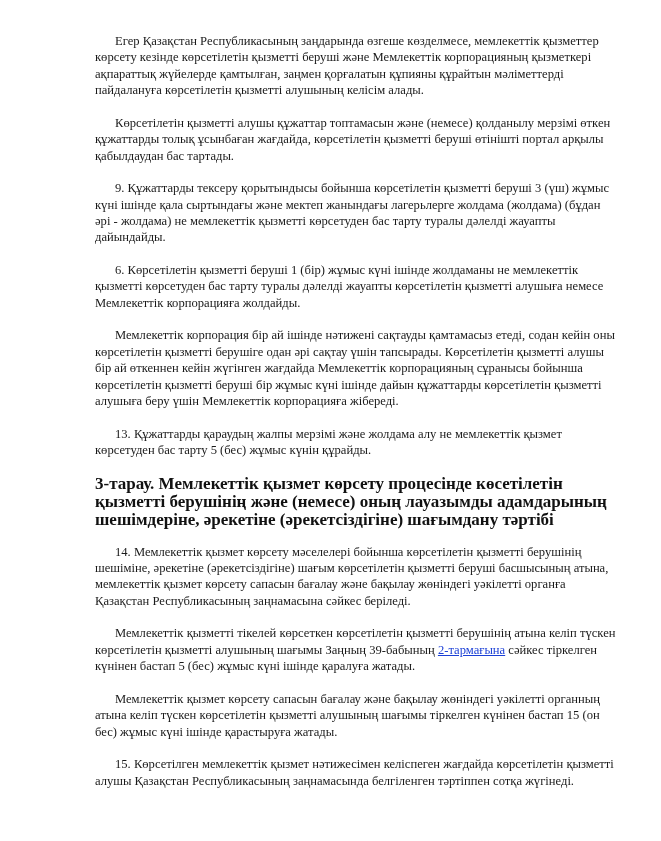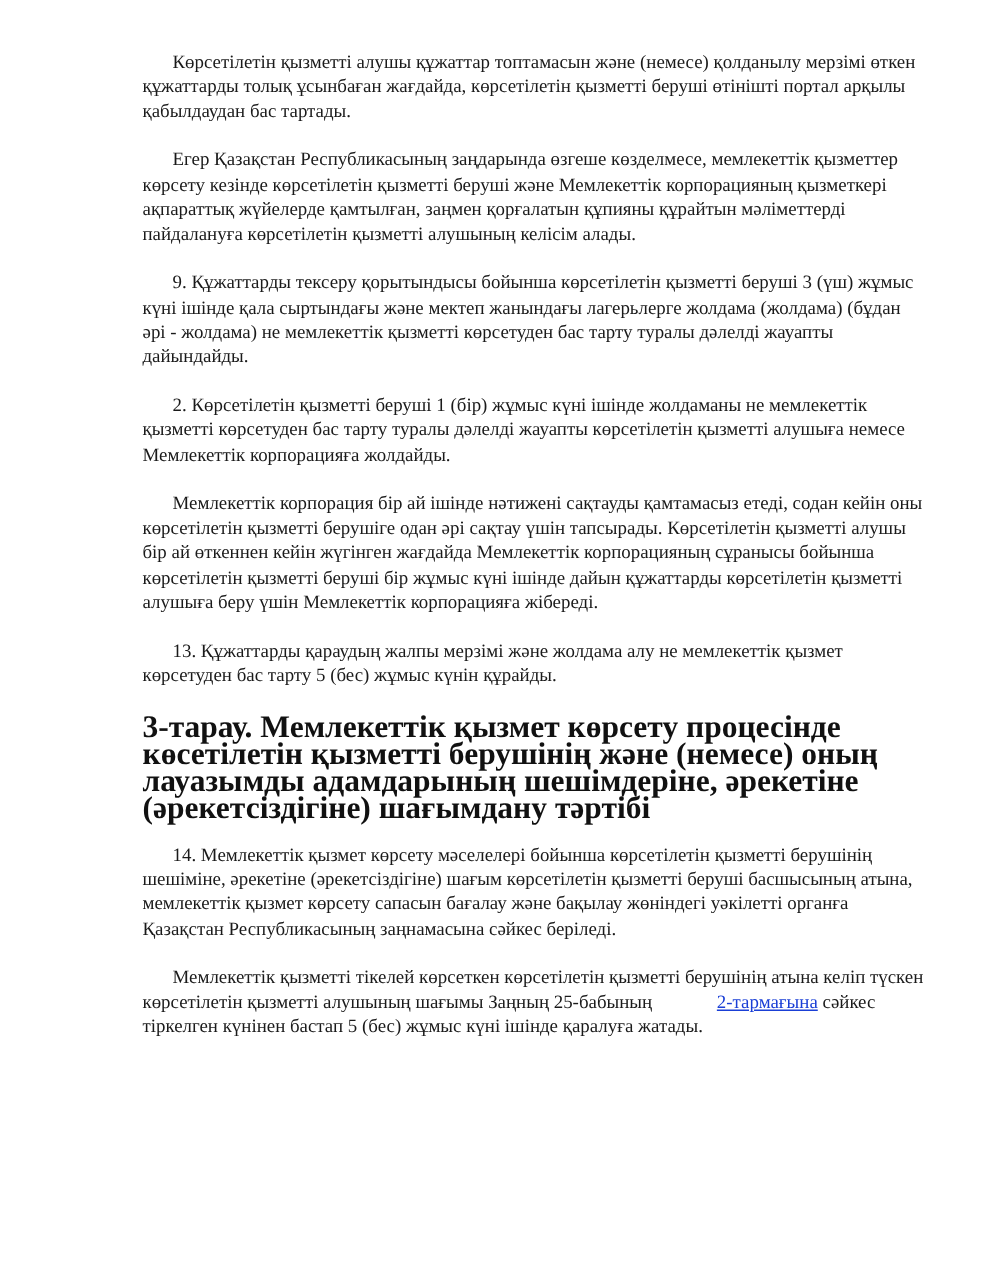--- a/index.html
+++ b/index.html
@@ -28,8 +28,8 @@
 <body>
 
 <div class="page">
+  <p class="para">Егер Қазақстан Республикасының заңдарында өзгеше көзделмесе, мемлекеттік қызметтер көрсету кезінде көрсетілетін қызметті беруші және Мемлекеттік корпорацияның қызметкері ақпараттық жүйелерде қамтылған, заңмен қорғалатын құпияны құрайтын мәліметтерді пайдалануға көрсетілетін қызметті алушының келісім алады.</p>
   <p class="para">Көрсетілетін қызметті алушы құжаттар топтамасын және (немесе) қолданылу мерзімі өткен құжаттарды толық ұсынбаған жағдайда, көрсетілетін қызметті беруші өтінішті портал арқылы қабылдаудан бас тартады.</p>
-  <p class="para">Егер Қазақстан Республикасының заңдарында өзгеше көзделмесе, мемлекеттік қызметтер көрсету кезінде көрсетілетін қызметті беруші және Мемлекеттік корпорацияның қызметкері ақпараттық жүйелерде қамтылған, заңмен қорғалатын құпияны құрайтын мәліметтерді пайдалануға көрсетілетін қызметті алушының келісім алады.</p>
   <p class="para">9. Құжаттарды тексеру қорытындысы бойынша көрсетілетін қызметті беруші 3 (үш) жұмыс күні ішінде қала сыртындағы және мектеп жанындағы лагерьлерге жолдама (жолдама) (бұдан әрі - жолдама) не мемлекеттік қызметті көрсетуден бас тарту туралы дәлелді жауапты дайындайды.</p>
   <p class="para">2. Көрсетілетін қызметті беруші 1 (бір) жұмыс күні ішінде жолдаманы не мемлекеттік қызметті көрсетуден бас тарту туралы дәлелді жауапты көрсетілетін қызметті алушыға немесе Мемлекеттік корпорацияға жолдайды.</p>
   <p class="para">Мемлекеттік корпорация бір ай ішінде нәтижені сақтауды қамтамасыз етеді, содан кейін оны көрсетілетін қызметті берушіге одан әрі сақтау үшін тапсырады. Көрсетілетін қызметті алушы бір ай өткеннен кейін жүгінген жағдайда Мемлекеттік корпорацияның сұранысы бойынша көрсетілетін қызметті беруші бір жұмыс күні ішінде дайын құжаттарды көрсетілетін қызметті алушыға беру үшін Мемлекеттік корпорацияға жібереді.</p>

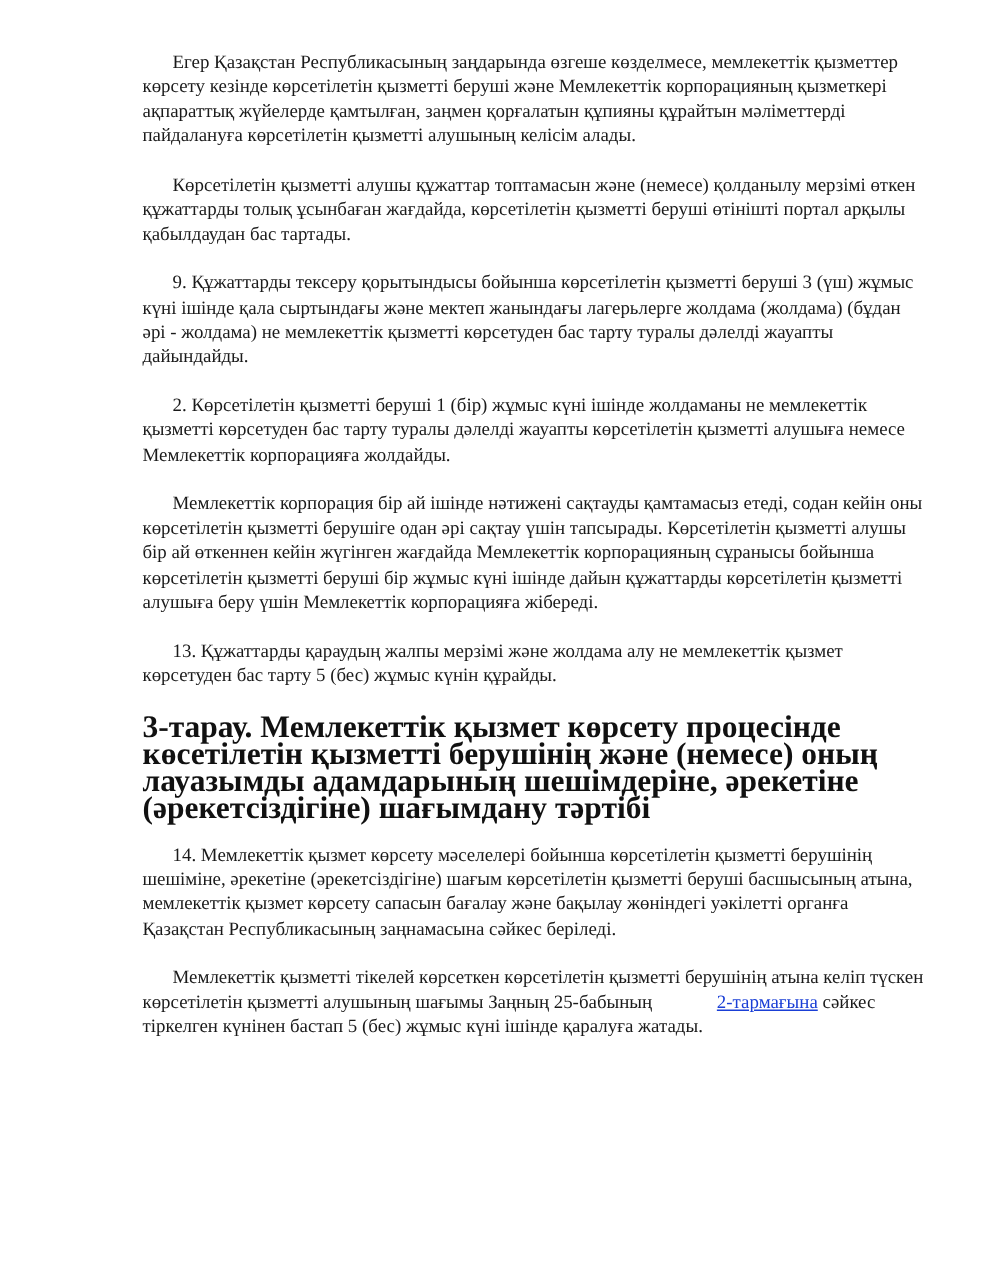--- a/index.html
+++ b/index.html
@@ -31,7 +31,7 @@
   <p class="para">Егер Қазақстан Республикасының заңдарында өзгеше көзделмесе, мемлекеттік қызметтер көрсету кезінде көрсетілетін қызметті беруші және Мемлекеттік корпорацияның қызметкері ақпараттық жүйелерде қамтылған, заңмен қорғалатын құпияны құрайтын мәліметтерді пайдалануға көрсетілетін қызметті алушының келісім алады.</p>
   <p class="para">Көрсетілетін қызметті алушы құжаттар топтамасын және (немесе) қолданылу мерзімі өткен құжаттарды толық ұсынбаған жағдайда, көрсетілетін қызметті беруші өтінішті портал арқылы қабылдаудан бас тартады.</p>
   <p class="para">9. Құжаттарды тексеру қорытындысы бойынша көрсетілетін қызметті беруші 3 (үш) жұмыс күні ішінде қала сыртындағы және мектеп жанындағы лагерьлерге жолдама (жолдама) (бұдан әрі - жолдама) не мемлекеттік қызметті көрсетуден бас тарту туралы дәлелді жауапты дайындайды.</p>
-  <p class="para">2. Көрсетілетін қызметті беруші 1 (бір) жұмыс күні ішінде жолдаманы не мемлекеттік қызметті көрсетуден бас тарту туралы дәлелді жауапты көрсетілетін қызметті алушыға немесе Мемлекеттік корпорацияға жолдайды.</p>
+  <p class="para">6. Көрсетілетін қызметті беруші 1 (бір) жұмыс күні ішінде жолдаманы не мемлекеттік қызметті көрсетуден бас тарту туралы дәлелді жауапты көрсетілетін қызметті алушыға немесе Мемлекеттік корпорацияға жолдайды.</p>
   <p class="para">Мемлекеттік корпорация бір ай ішінде нәтижені сақтауды қамтамасыз етеді, содан кейін оны көрсетілетін қызметті берушіге одан әрі сақтау үшін тапсырады. Көрсетілетін қызметті алушы бір ай өткеннен кейін жүгінген жағдайда Мемлекеттік корпорацияның сұранысы бойынша көрсетілетін қызметті беруші бір жұмыс күні ішінде дайын құжаттарды көрсетілетін қызметті алушыға беру үшін Мемлекеттік корпорацияға жібереді.</p>
   <p class="para">13. Құжаттарды қараудың жалпы мерзімі және жолдама алу не мемлекеттік қызмет көрсетуден бас тарту 5 (бес) жұмыс күнін құрайды.</p>
 

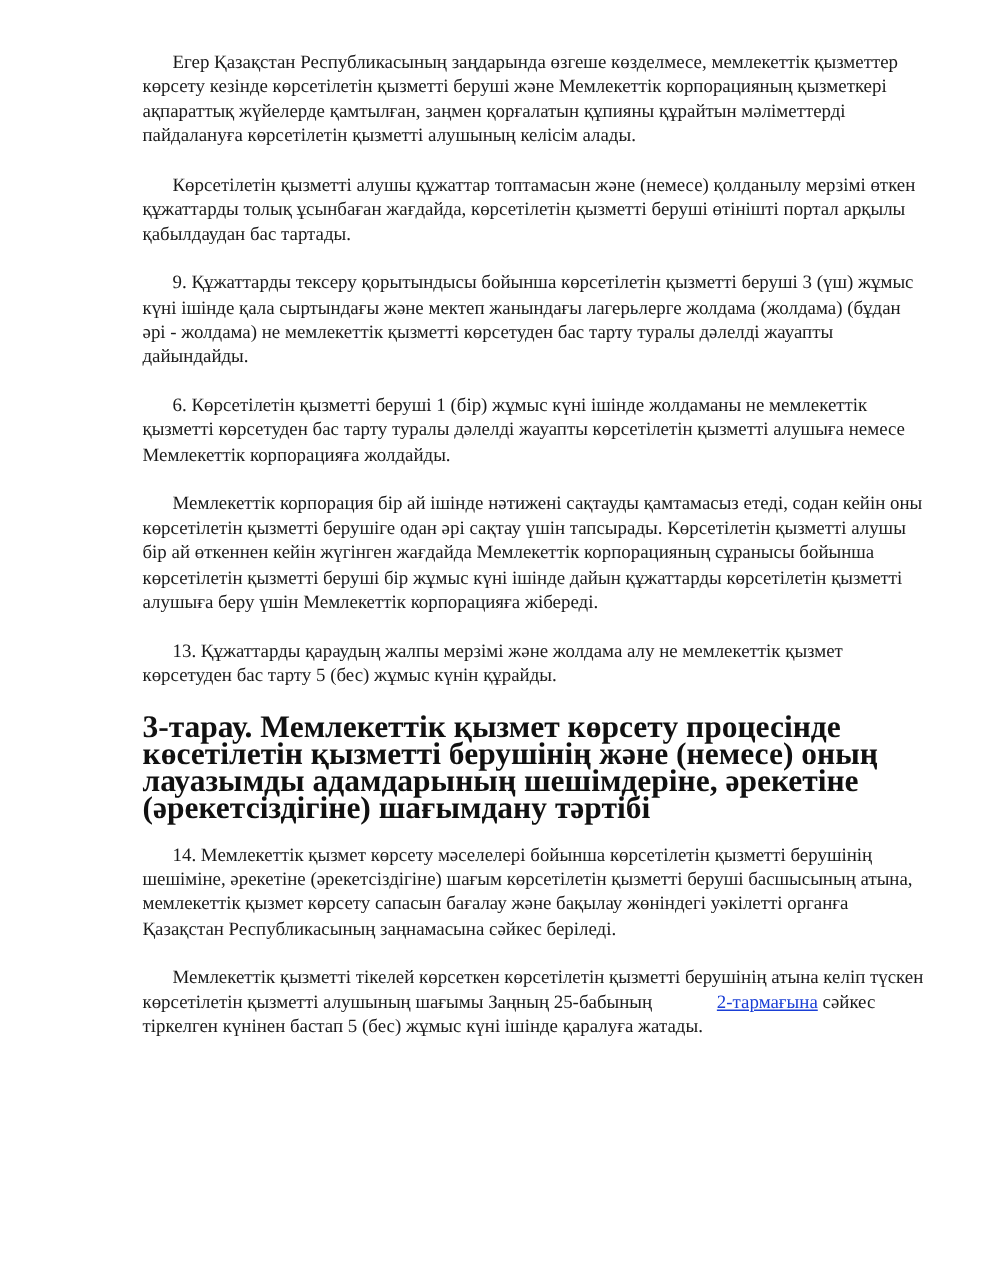--- a/index.html
+++ b/index.html
@@ -17,7 +17,7 @@
   .para { margin: 0 0 16.2px 0; text-indent: 20px; }
   .heading {
     font-weight: bold;
-    font-size: 21px;
+    font-size: 17px;
     line-height: 18px;
     margin: 16px 0 15px 0;
     color: #111111;

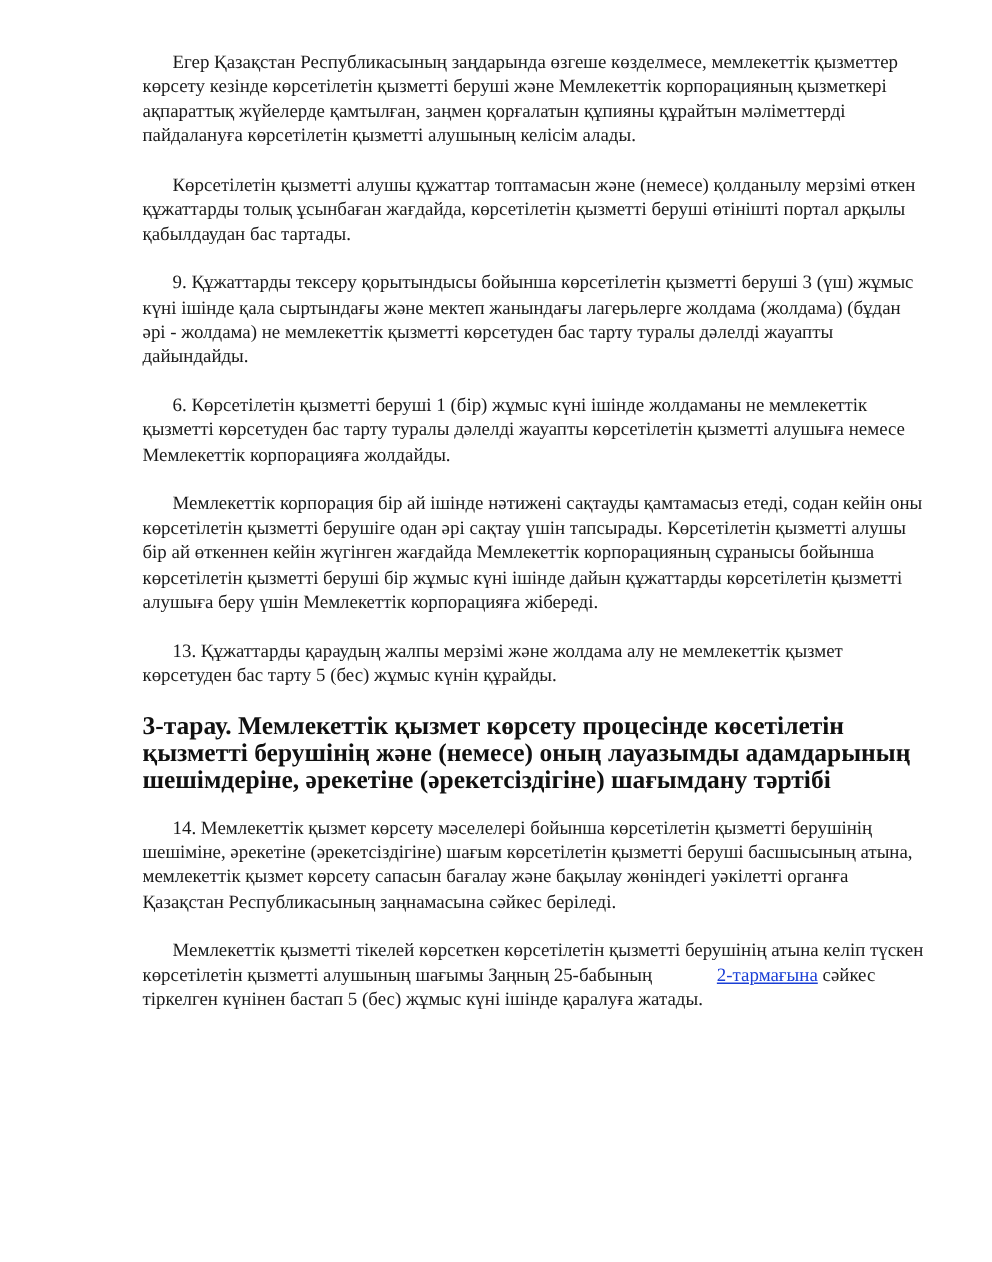--- a/index.html
+++ b/index.html
@@ -38,7 +38,7 @@
   <h3 class="heading">3-тарау. Мемлекеттік қызмет көрсету процесінде көсетілетін қызметті берушінің және (немесе) оның лауазымды адамдарының шешімдеріне, әрекетіне (әрекетсіздігіне) шағымдану тәртібі</h3>
 
   <p class="para">14. Мемлекеттік қызмет көрсету мәселелері бойынша көрсетілетін қызметті берушінің шешіміне, әрекетіне (әрекетсіздігіне) шағым көрсетілетін қызметті беруші басшысының атына, мемлекеттік қызмет көрсету сапасын бағалау және бақылау жөніндегі уәкілетті органға Қазақстан Республикасының заңнамасына сәйкес беріледі.</p>
-  <p class="para"><span>Мемлекеттік қызметті тікелей көрсеткен көрсетілетін қызметті берушінің атына келіп түскен көрсетілетін қызметті алушының шағымы Заңның 25-бабының </span><a class="link" href="#">2-тармағына</a><span> сәйкес тіркелген күнінен бастап 5 (бес) жұмыс күні ішінде қаралуға жатады.</span></p>
+  <p class="para"><span>Мемлекеттік қызметті тікелей көрсеткен көрсетілетін қызметті берушінің атына келіп түскен көрсетілетін қызметті алушының шағымы Заңның 39-бабының </span><a class="link" href="#">2-тармағына</a><span> сәйкес тіркелген күнінен бастап 5 (бес) жұмыс күні ішінде қаралуға жатады.</span></p>
 </div>
 
 </body></html>

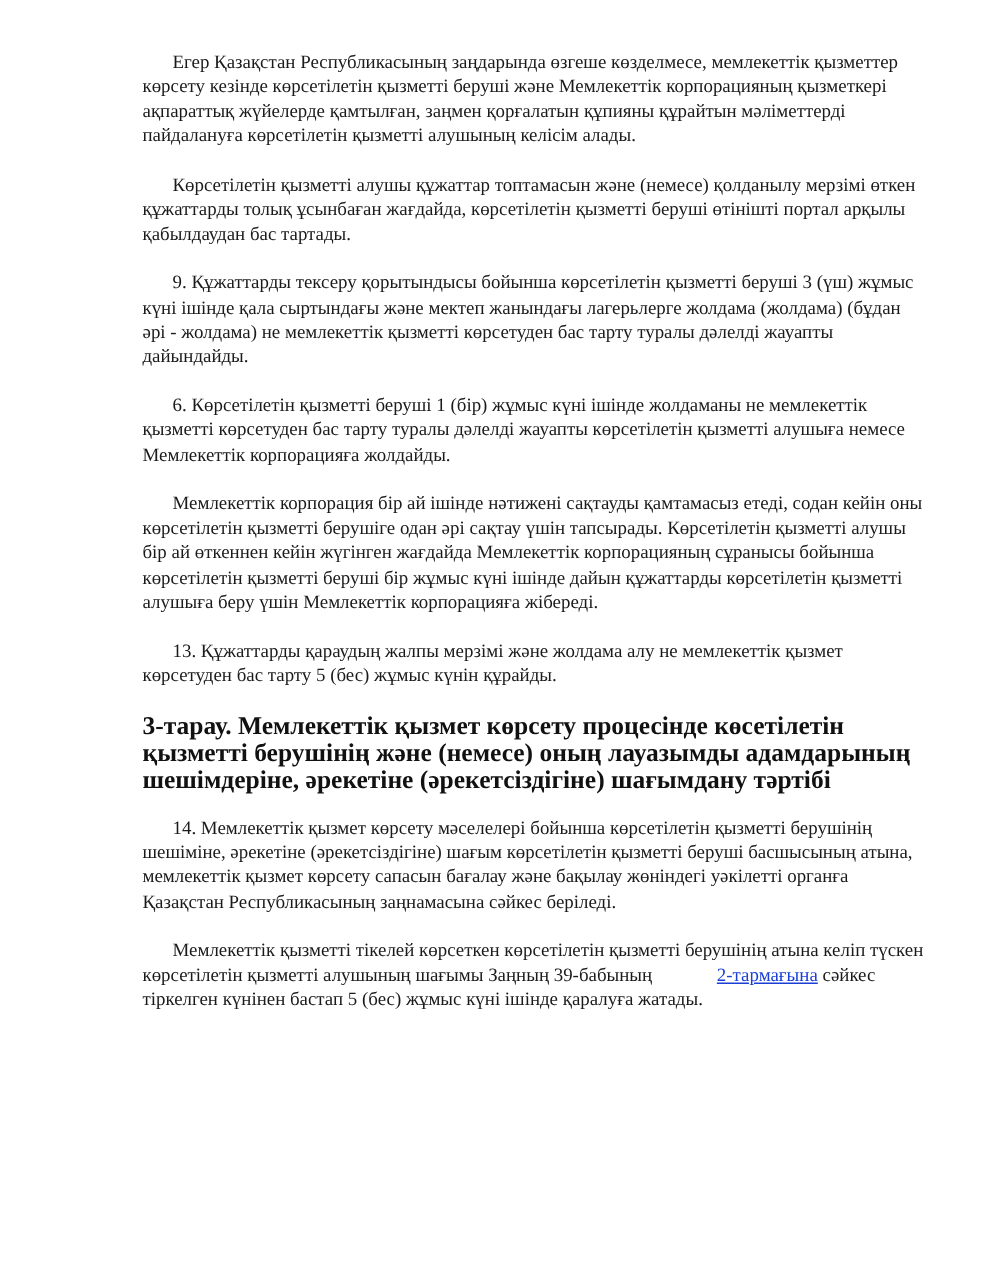--- a/index.html
+++ b/index.html
@@ -22,7 +22,7 @@
     margin: 16px 0 15px 0;
     color: #111111;
   }
-  a.link { color: #1a3fd6; text-decoration: underline; margin-left: 40px; }
+  a.link { color: #1a3fd6; text-decoration: underline; }
 </style>
 </head>
 <body>

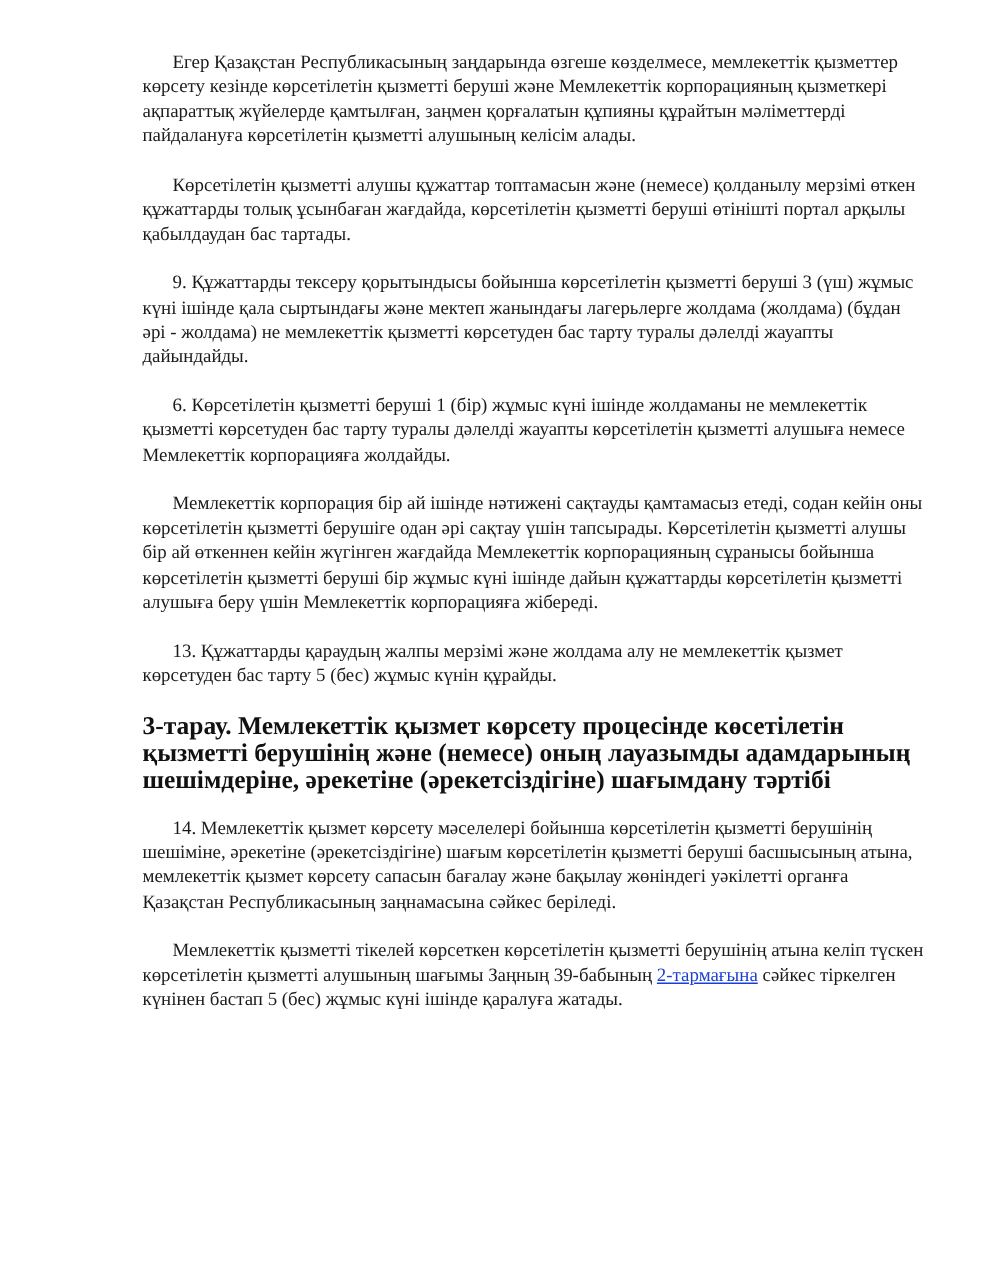--- a/index.html
+++ b/index.html
@@ -39,6 +39,7 @@
 
   <p class="para">14. Мемлекеттік қызмет көрсету мәселелері бойынша көрсетілетін қызметті берушінің шешіміне, әрекетіне (әрекетсіздігіне) шағым көрсетілетін қызметті беруші басшысының атына, мемлекеттік қызмет көрсету сапасын бағалау және бақылау жөніндегі уәкілетті органға Қазақстан Республикасының заңнамасына сәйкес беріледі.</p>
   <p class="para"><span>Мемлекеттік қызметті тікелей көрсеткен көрсетілетін қызметті берушінің атына келіп түскен көрсетілетін қызметті алушының шағымы Заңның 39-бабының </span><a class="link" href="#">2-тармағына</a><span> сәйкес тіркелген күнінен бастап 5 (бес) жұмыс күні ішінде қаралуға жатады.</span></p>
+  <p class="para">Мемлекеттік қызмет көрсету сапасын бағалау және бақылау жөніндегі уәкілетті органның атына келіп түскен көрсетілетін қызметті алушының шағымы тіркелген күнінен бастап 15 (он бес) жұмыс күні ішінде қарастыруға жатады.</p>
 </div>
 
 </body></html>

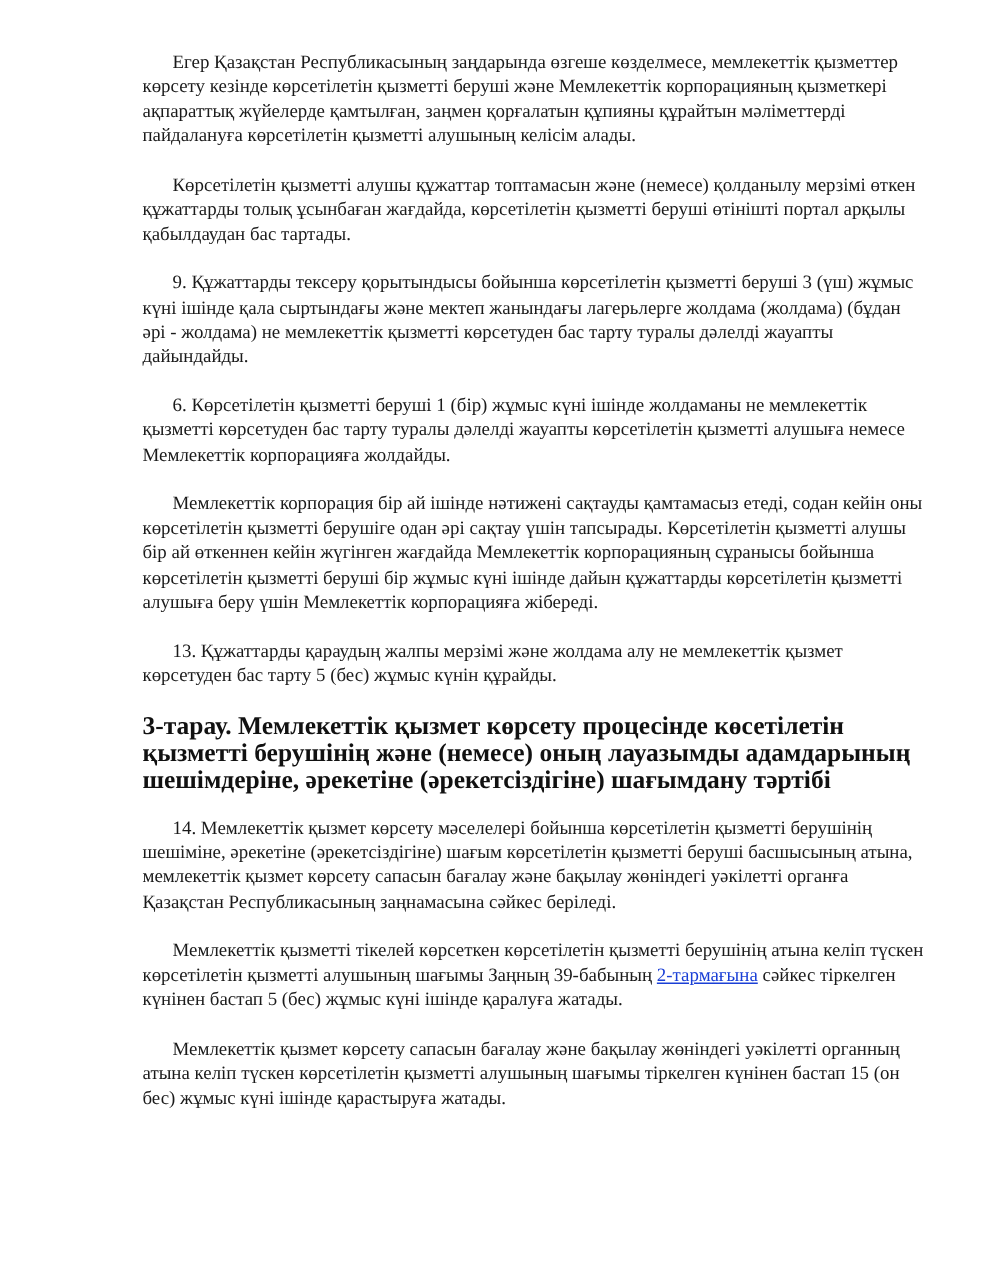--- a/index.html
+++ b/index.html
@@ -40,6 +40,7 @@
   <p class="para">14. Мемлекеттік қызмет көрсету мәселелері бойынша көрсетілетін қызметті берушінің шешіміне, әрекетіне (әрекетсіздігіне) шағым көрсетілетін қызметті беруші басшысының атына, мемлекеттік қызмет көрсету сапасын бағалау және бақылау жөніндегі уәкілетті органға Қазақстан Республикасының заңнамасына сәйкес беріледі.</p>
   <p class="para"><span>Мемлекеттік қызметті тікелей көрсеткен көрсетілетін қызметті берушінің атына келіп түскен көрсетілетін қызметті алушының шағымы Заңның 39-бабының </span><a class="link" href="#">2-тармағына</a><span> сәйкес тіркелген күнінен бастап 5 (бес) жұмыс күні ішінде қаралуға жатады.</span></p>
   <p class="para">Мемлекеттік қызмет көрсету сапасын бағалау және бақылау жөніндегі уәкілетті органның атына келіп түскен көрсетілетін қызметті алушының шағымы тіркелген күнінен бастап 15 (он бес) жұмыс күні ішінде қарастыруға жатады.</p>
+  <p class="para">15. Көрсетілген мемлекеттік қызмет нәтижесімен келіспеген жағдайда көрсетілетін қызметті алушы Қазақстан Республикасының заңнамасында белгіленген тәртіппен сотқа жүгінеді.</p>
 </div>
 
 </body></html>

